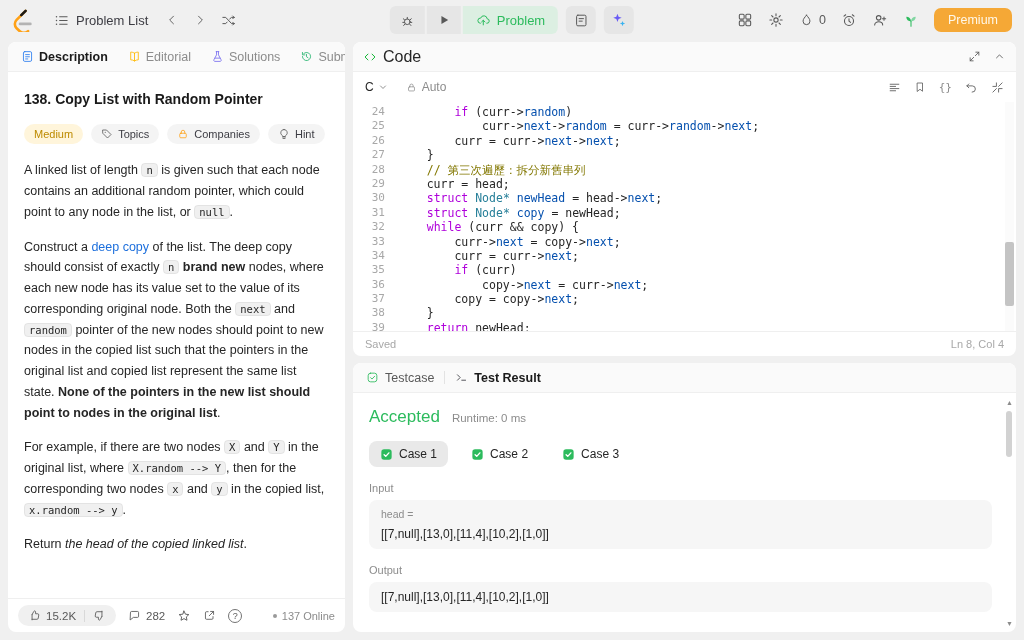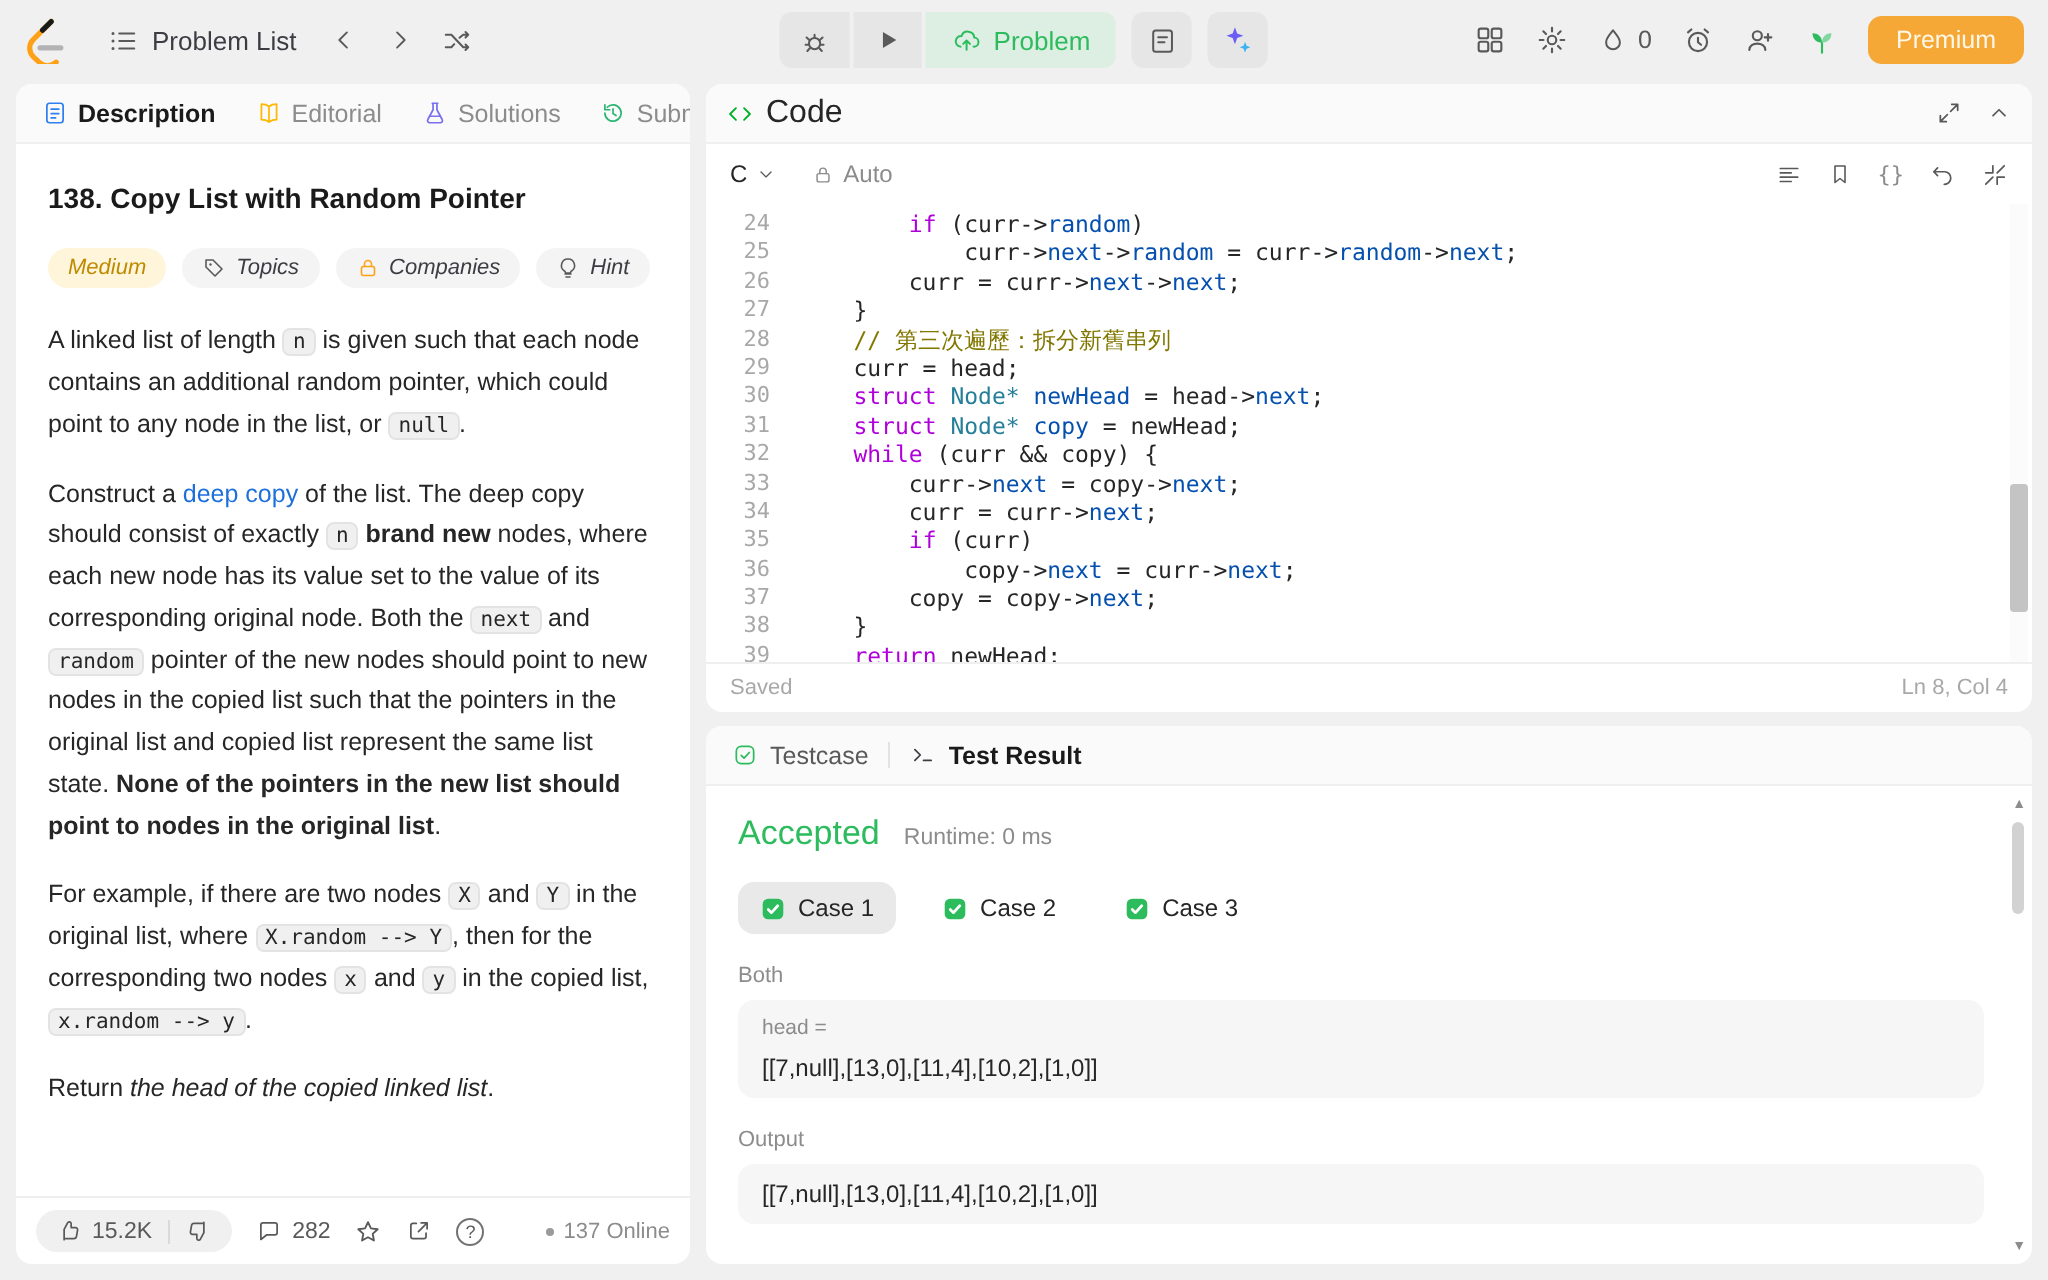--- a/index.html
+++ b/index.html
@@ -41,7 +41,7 @@
   .ltab.active { color:#1a1a1a; font-weight:600; }
   .left-content { flex:1; overflow:hidden; padding:18px 16px 0 16px; }
   .problem-title { font-size:14px; font-weight:600; line-height:1.38; color:#1a1a1a; }
-  .badge-row { display:flex; gap:8px; margin-top:15px; align-items:center; flex-wrap:wrap;font-style:italic; }
+  .badge-row { display:flex; gap:8px; margin-top:15px; align-items:center; flex-wrap:wrap; }
   .badge { display:flex; align-items:center; gap:5px; font-size:11px; padding:4px 10px; border-radius:999px; background:rgba(0,0,0,0.045); color:#3c3c43; cursor:pointer; }
   .badge-medium { color:#bd8a00; background:rgba(255,184,0,0.14); }
   .desc { margin-top:16px; font-size:12.5px; line-height:1.66; color:#262626; }

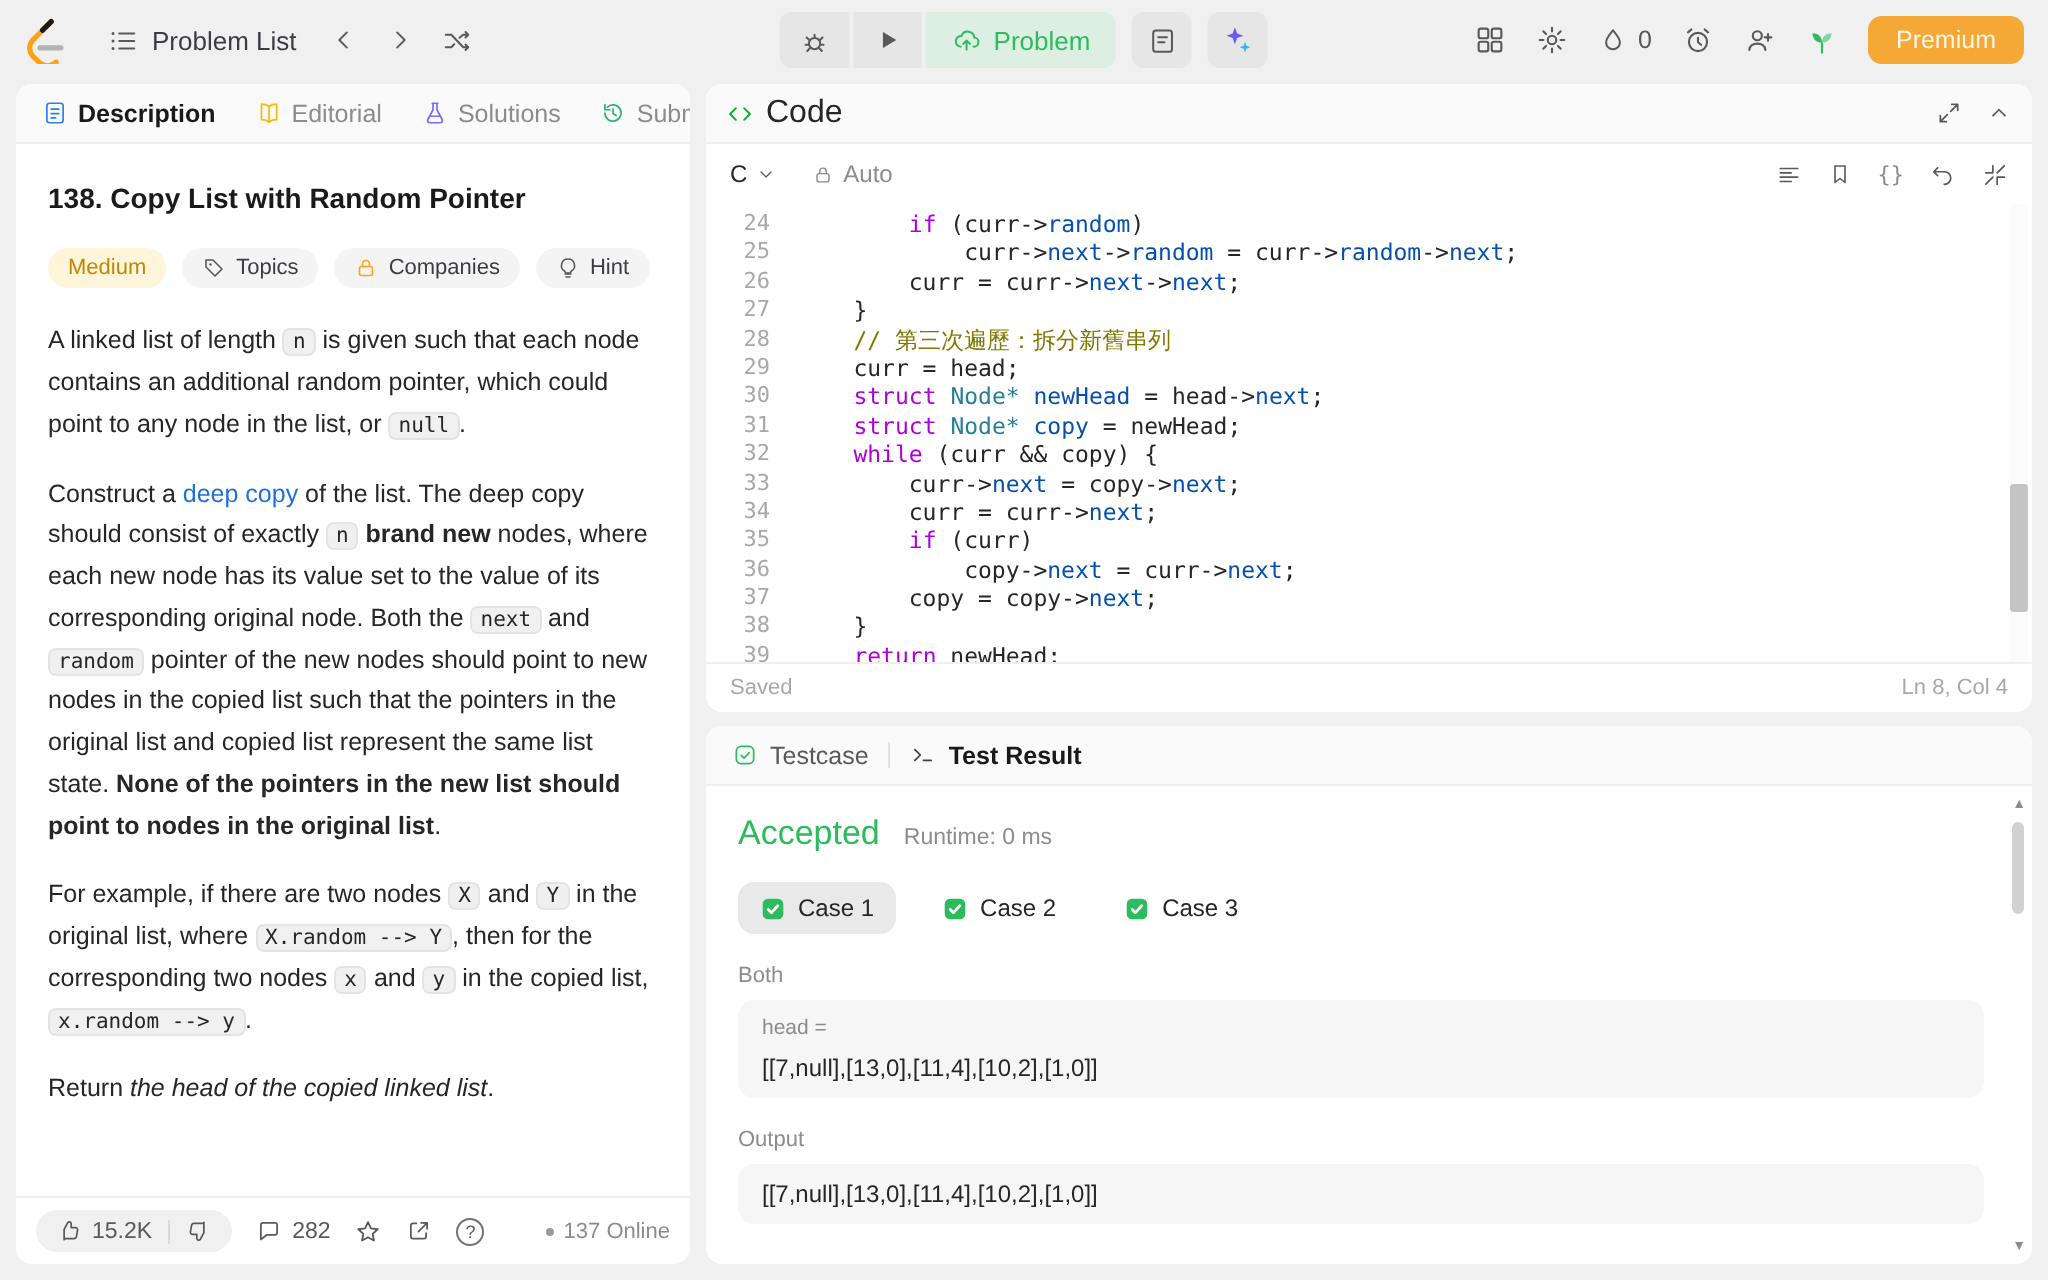--- a/index.html
+++ b/index.html
@@ -559,7 +559,7 @@
       </span>
     </div>
 
-    <div class="io-label">Both</div>
+    <div class="io-label">Input</div>
     <div class="io-box">
       <div class="io-var">head =</div>
       <div class="io-value">[[7,null],[13,0],[11,4],[10,2],[1,0]]</div>

